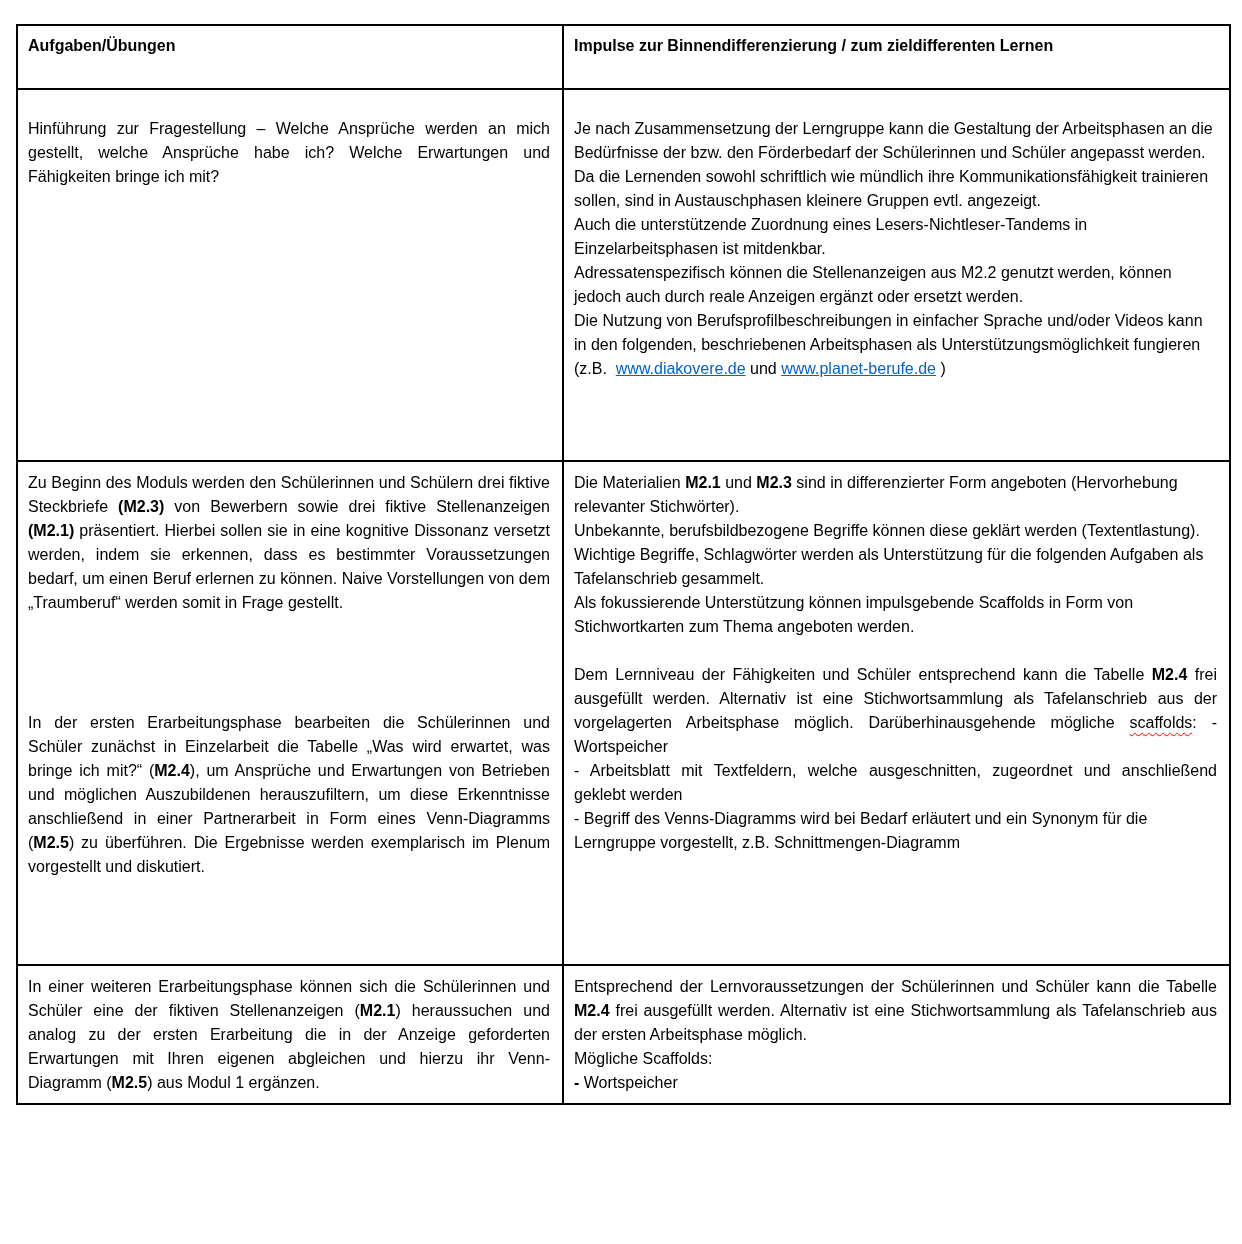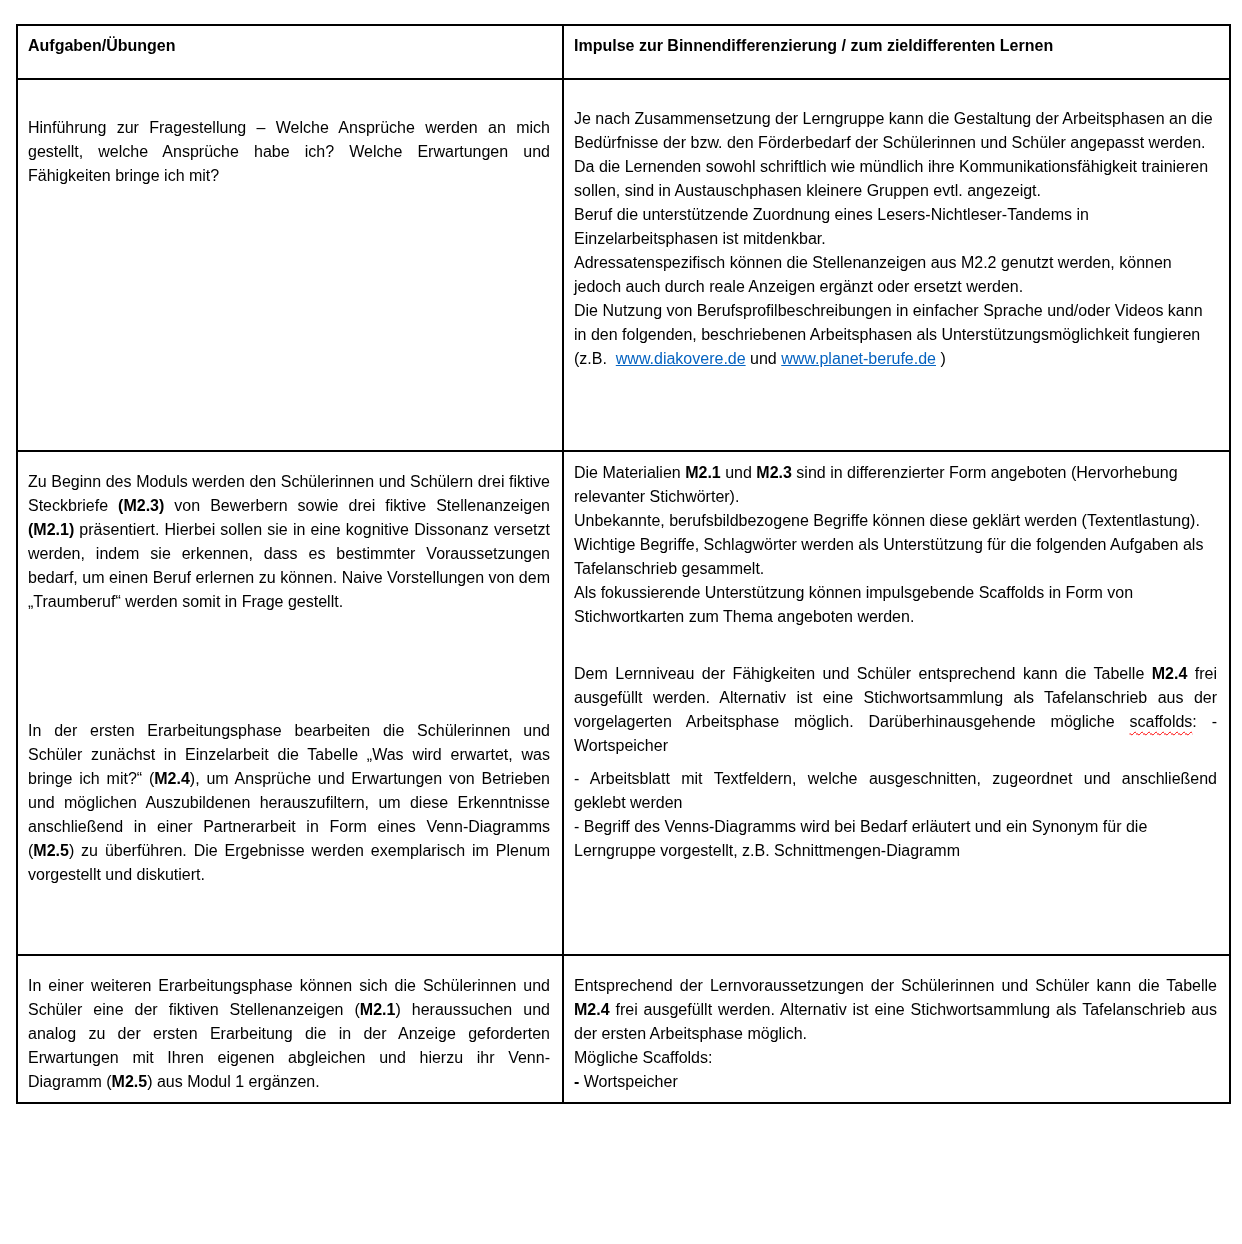--- a/index.html
+++ b/index.html
@@ -64,7 +64,7 @@
     <col style="width:667px">
   </colgroup>
   <thead>
-    <tr style="height:54px">
+    <tr style="height:64px">
       <th>Aufgaben/Übungen</th>
       <th>Impulse zur Binnendifferenzierung / zum zieldifferenten Lernen</th>
     </tr>

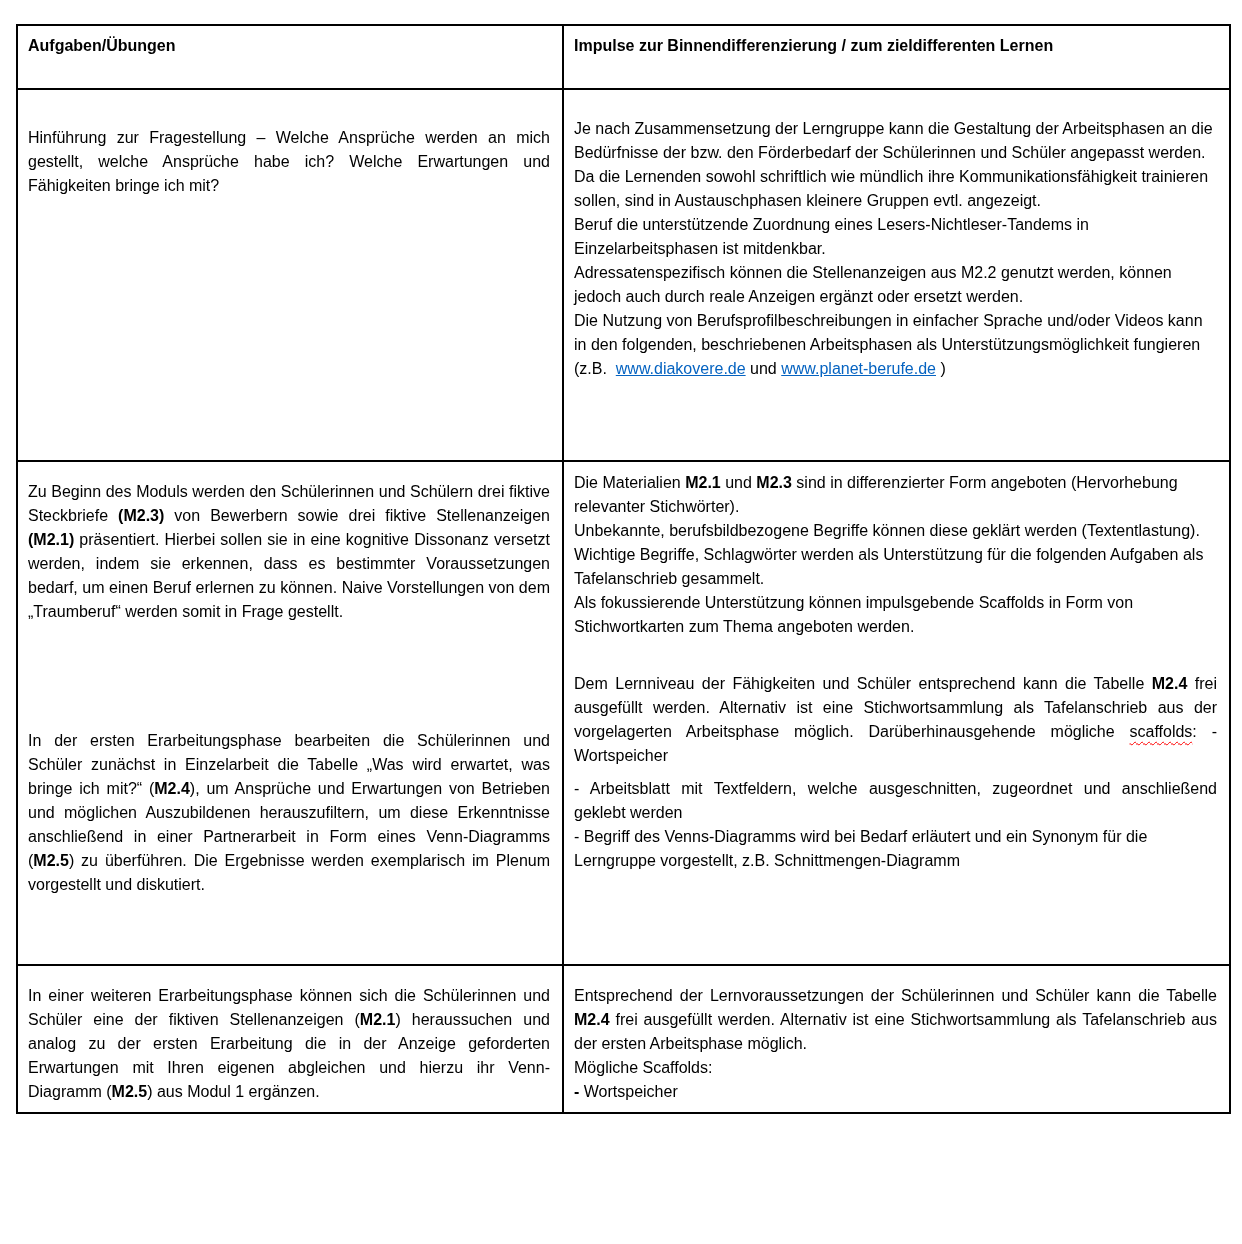--- a/index.html
+++ b/index.html
@@ -39,7 +39,7 @@
   }
   td.pad-extra{padding-top:27px;}
   .para{margin:0;}
-  .para.justify{text-align:justify;margin-top:9px;}
+  .para.justify{text-align:justify;}
   .para.empty{min-height:24px;}
   .b{font-weight:bold;}
   .link{

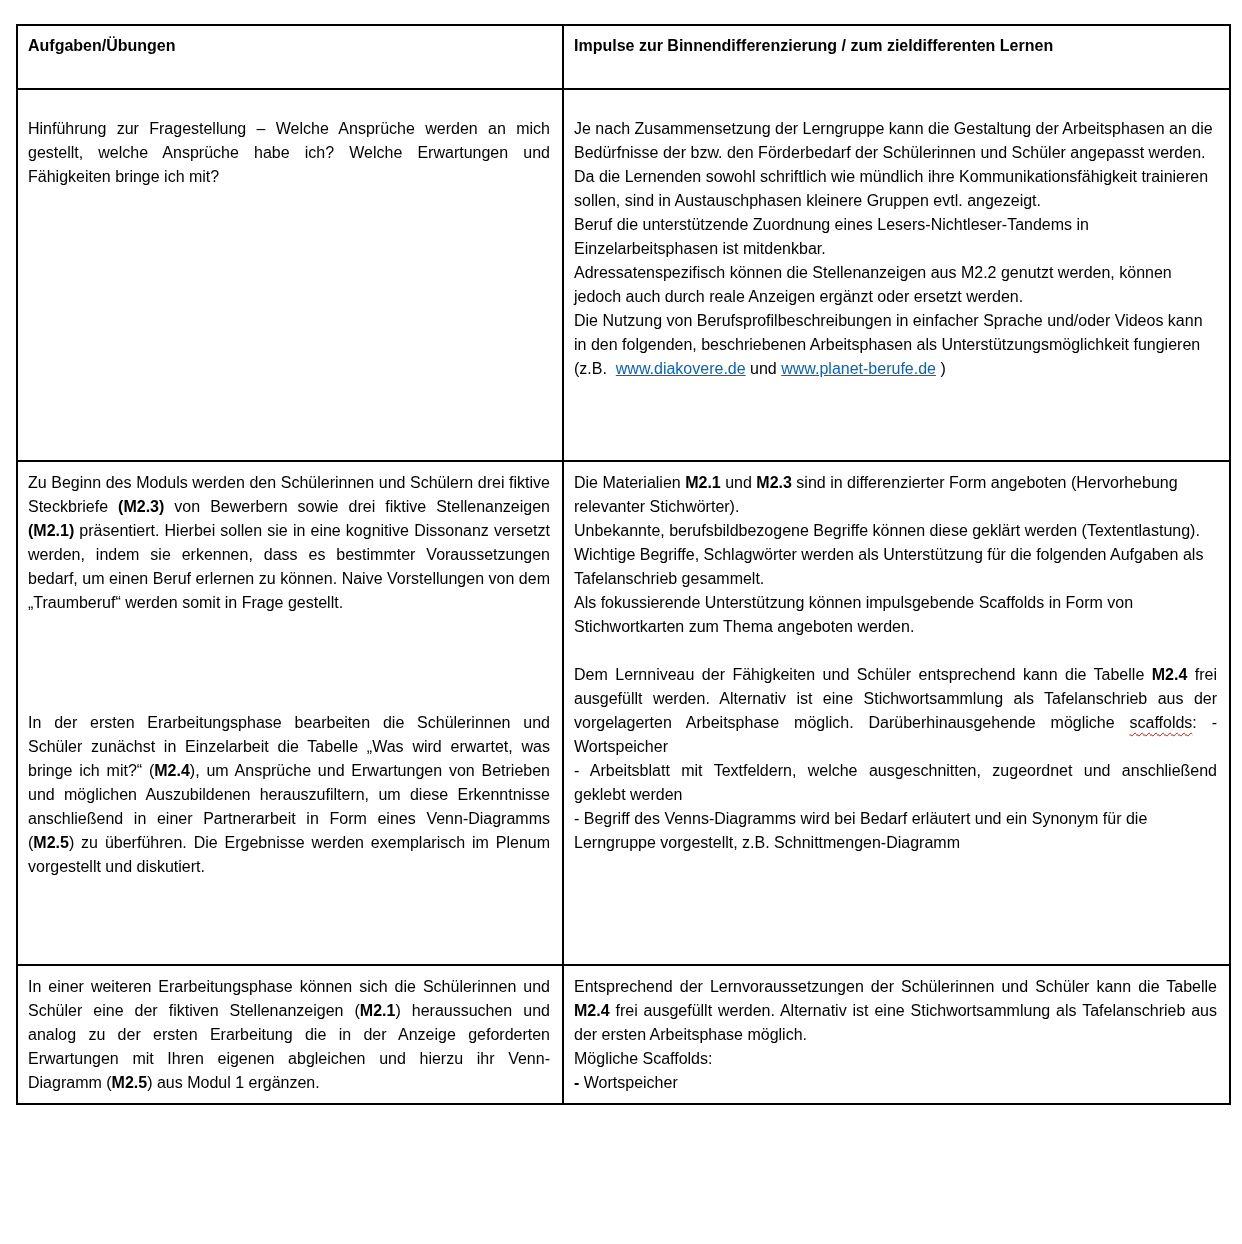--- a/index.html
+++ b/index.html
@@ -76,7 +76,7 @@
         </td>
         <td class="pad-extra">
           <p class="para"><span>Je nach Zusammensetzung der Lerngruppe kann die Gestaltung der Arbeitsphasen an die Bedürfnisse der bzw. den Förderbedarf der Schülerinnen und Schüler angepasst werden. Da die Lernenden sowohl schriftlich wie mündlich ihre Kommunikationsfähigkeit trainieren sollen, sind in Austauschphasen kleinere Gruppen evtl. angezeigt.</span></p>
-          <p class="para"><span>Beruf die unterstützende Zuordnung eines Lesers-Nichtleser-Tandems in Einzelarbeitsphasen ist mitdenkbar.</span></p>
+          <p class="para"><span>Auch die unterstützende Zuordnung eines Lesers-Nichtleser-Tandems in Einzelarbeitsphasen ist mitdenkbar.</span></p>
           <p class="para"><span>Adressatenspezifisch können die Stellenanzeigen aus M2.2 genutzt werden, können jedoch auch durch reale Anzeigen ergänzt oder ersetzt werden.</span></p>
           <p class="para"><span>Die Nutzung von Berufsprofilbeschreibungen in einfacher Sprache und/oder Videos kann in den folgenden, beschriebenen Arbeitsphasen als Unterstützungsmöglichkeit fungieren (z.B. &nbsp;</span><a href="#" class="link">www.diakovere.de</a><span> und </span><a href="#" class="link">www.planet-berufe.de</a><span> )</span></p>
         </td>

